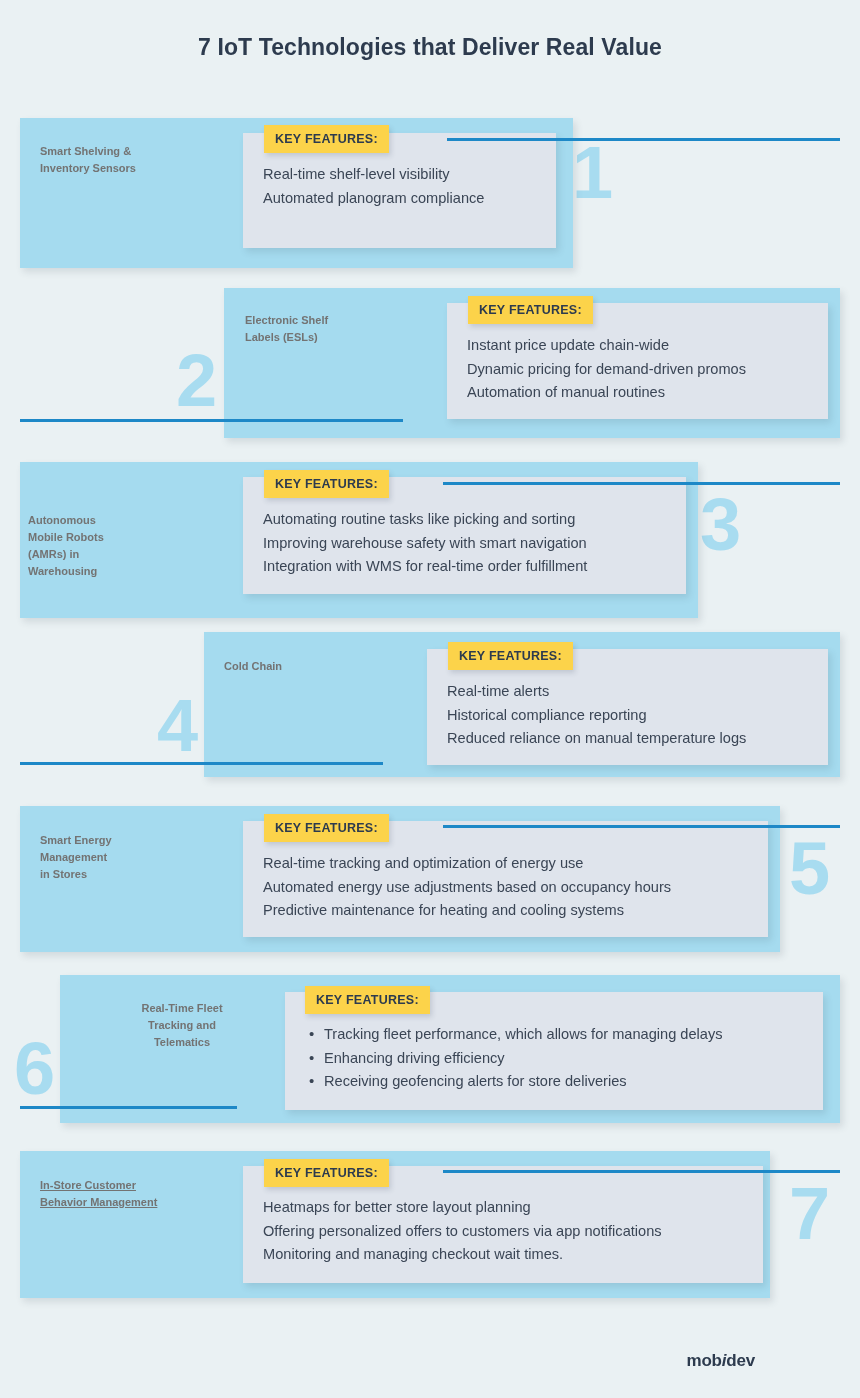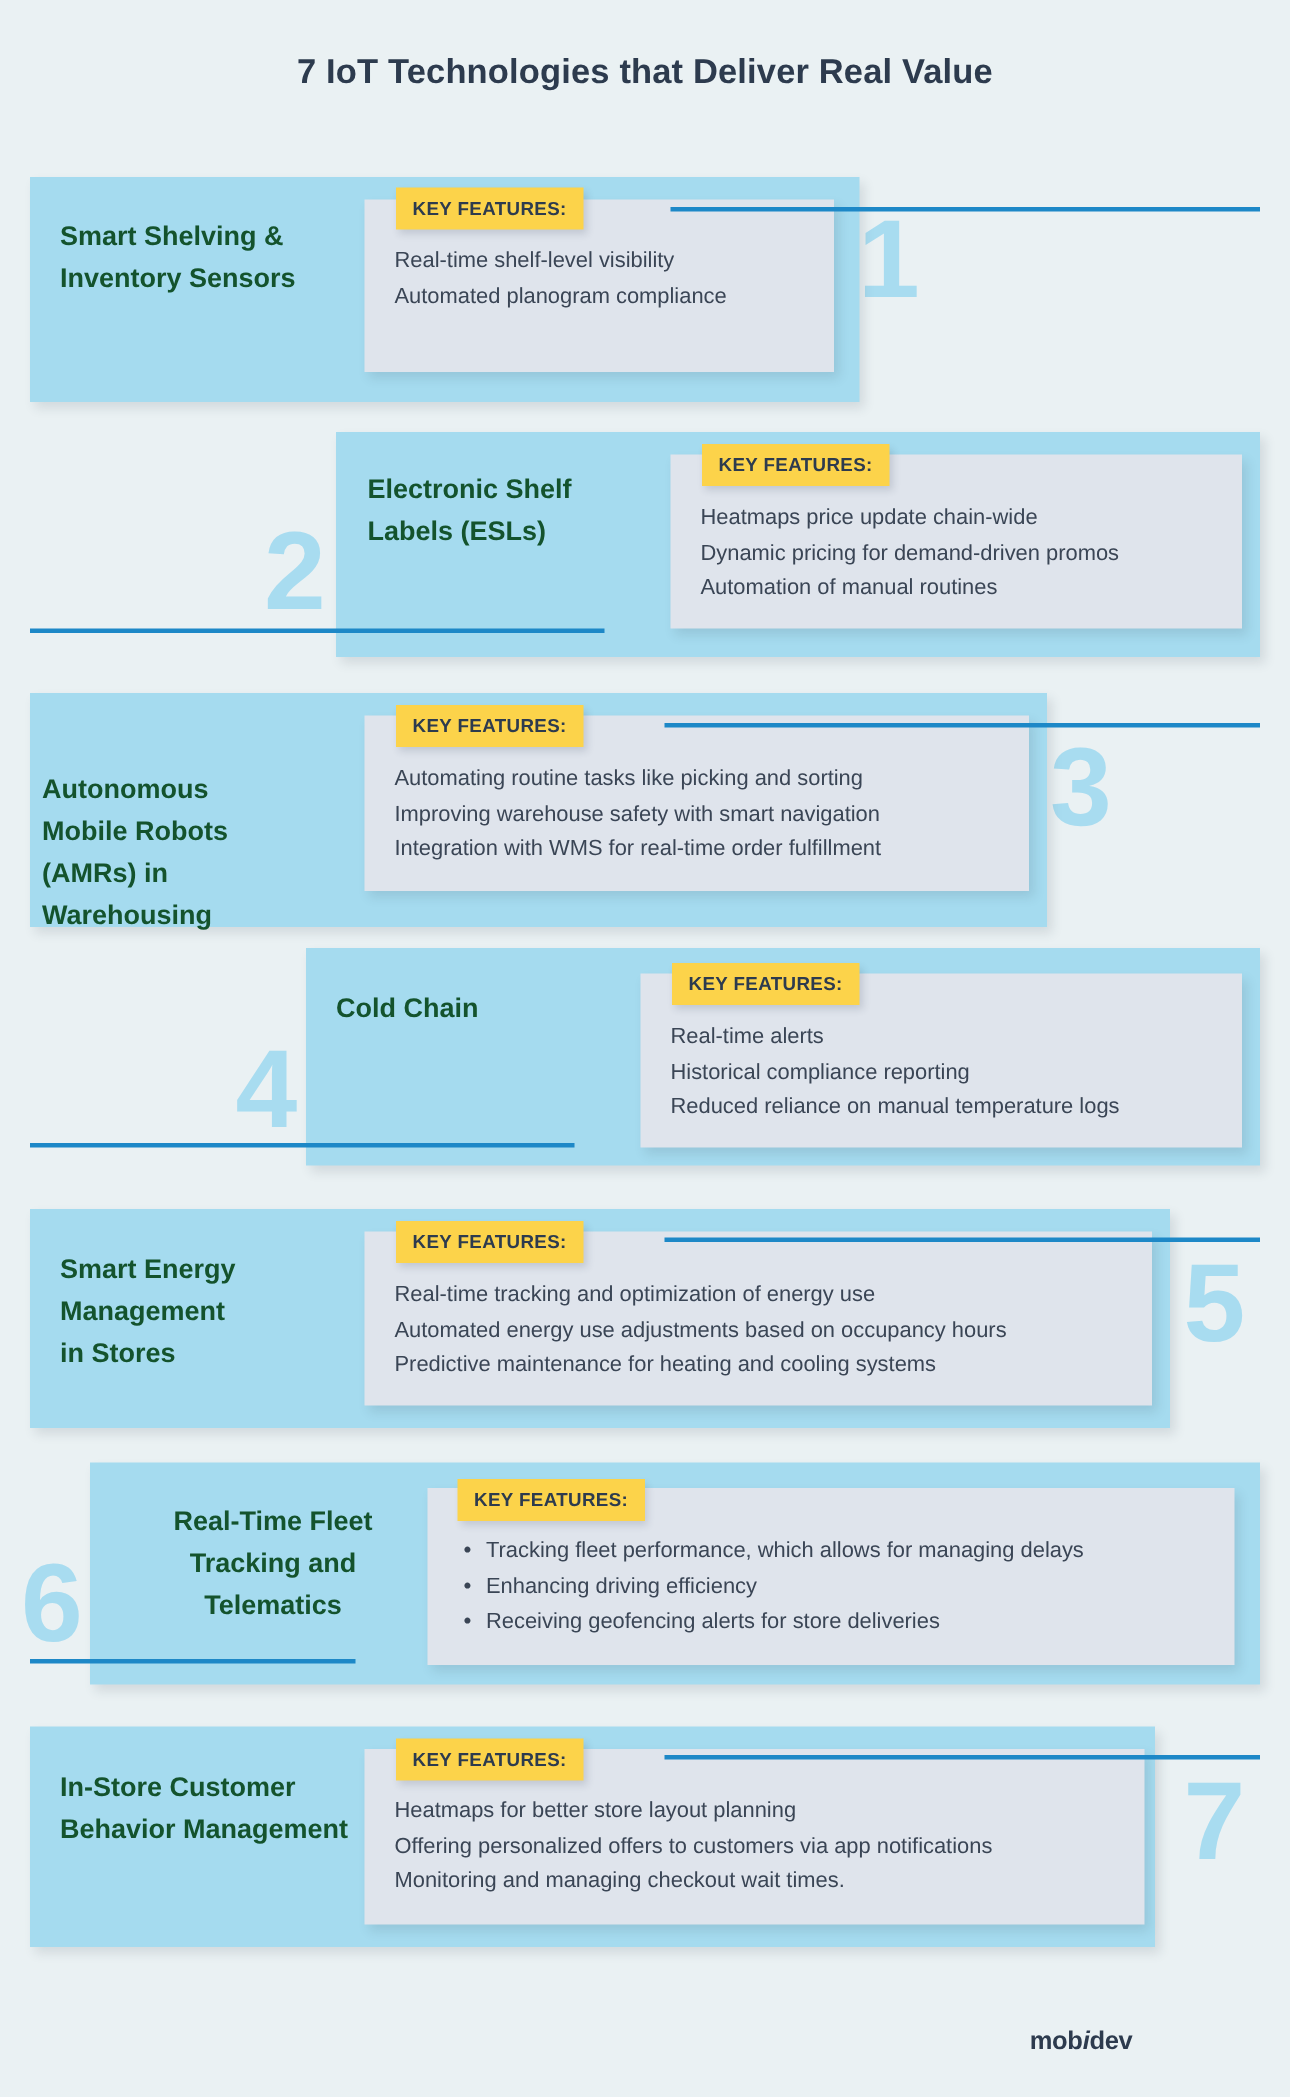--- a/index.html
+++ b/index.html
@@ -70,9 +70,9 @@
   
   .panel-heading {
     position: absolute;
-    font-size: 18px;
-    font-weight: bold;
-    color: #14532d;
+    font-size: 11px;
+    font-weight: bold;
+    color: #737373;
     line-height: 1.56;
     z-index: 3;
   }

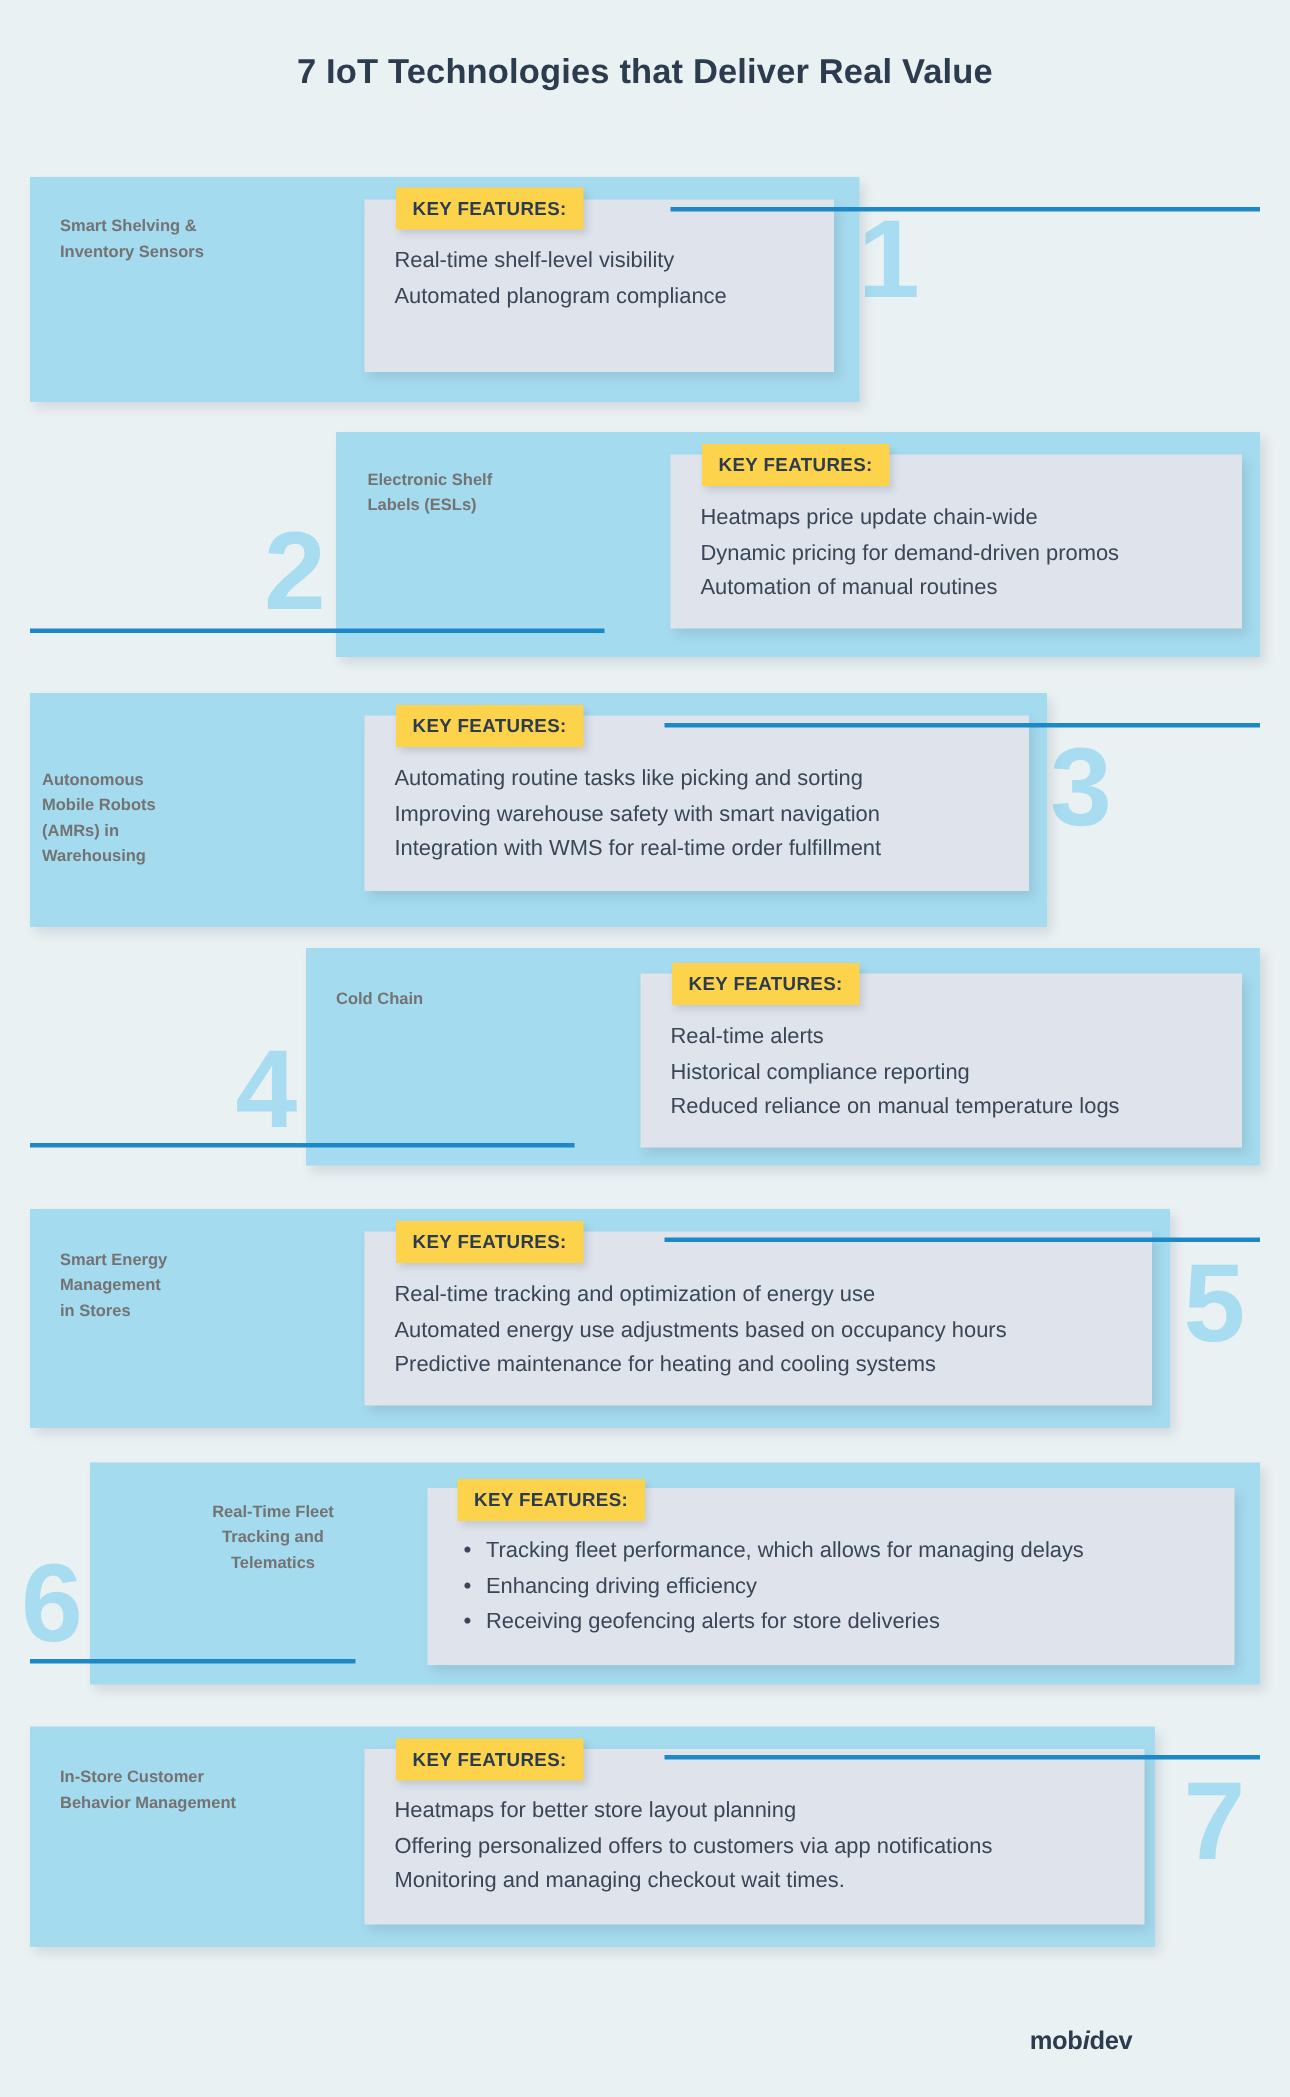--- a/index.html
+++ b/index.html
@@ -170,7 +170,7 @@
     <div class="features-card" style="left:447px; top:303px; width:381px; height:116px;"></div>
     <div class="kf-tag" style="left:468px; top:296px;">KEY FEATURES:</div>
     <ul class="features-list" style="left:467px; top:334px;">
-      <li>Heatmaps price update chain-wide</li>
+      <li>Instant price update chain-wide</li>
       <li>Dynamic pricing for demand-driven promos</li>
       <li>Automation of manual routines</li>
     </ul>

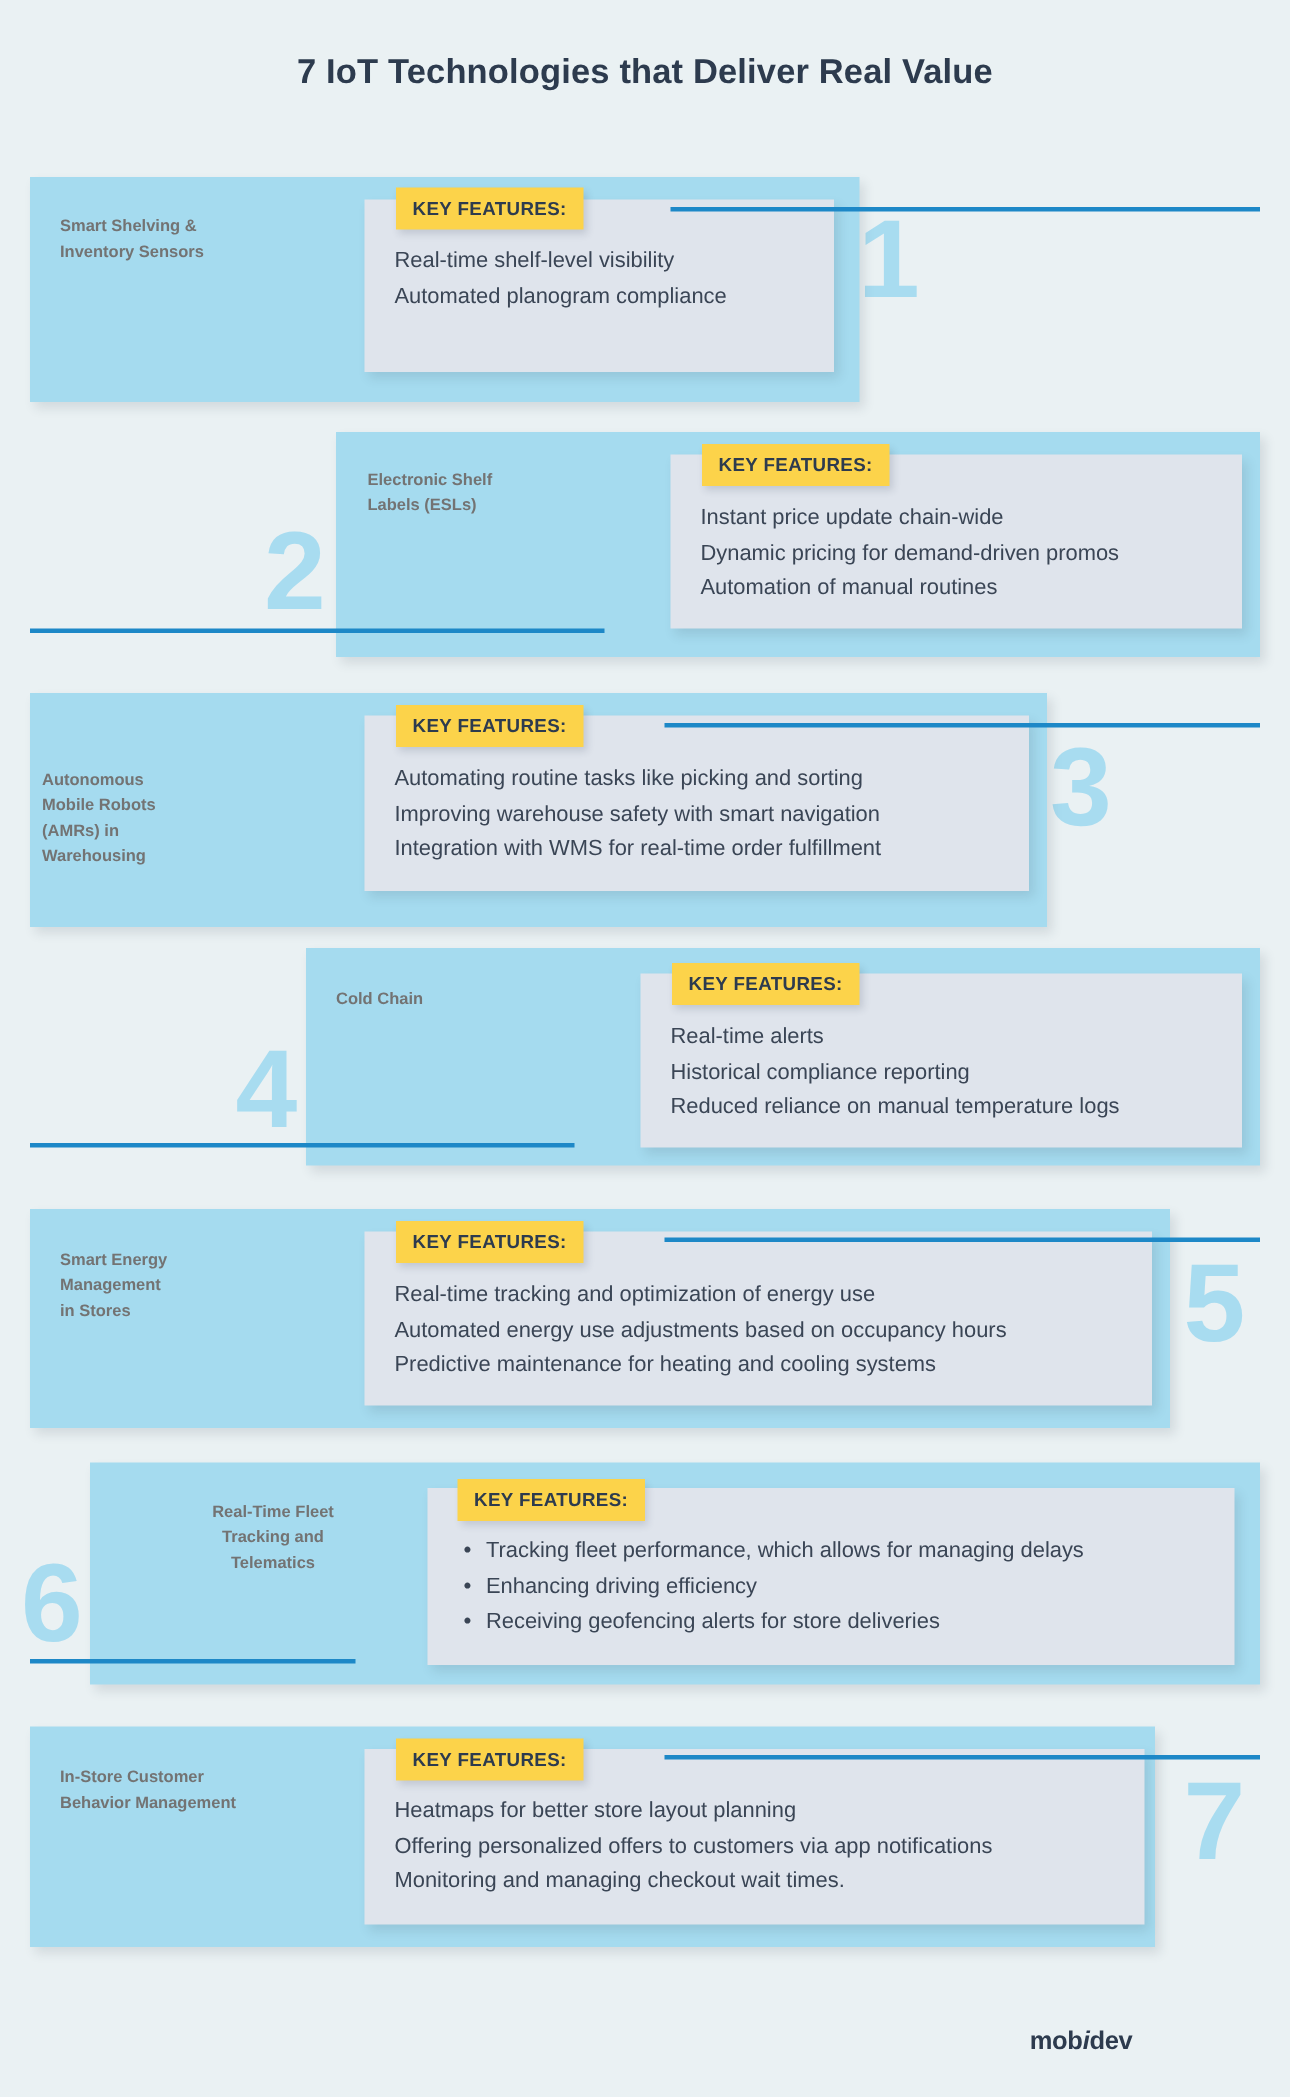--- a/index.html
+++ b/index.html
@@ -251,7 +251,7 @@
     <div class="accent-rule" style="left:443px; top:1170px; width:397px;"></div>
     <div class="big-number" style="left:789px; top:1177px;">7</div>
     <div class="panel" style="left:20px; top:1151px; width:750px; height:147px;"></div>
-    <div class="panel-heading" style="left:40px; top:1177px; width:220px;">
+    <div class="panel-heading" style="left:40px; top:1177px; width:220px;text-decoration:underline;">
       <div>In-Store Customer</div>
       <div>Behavior Management</div>
     </div>

